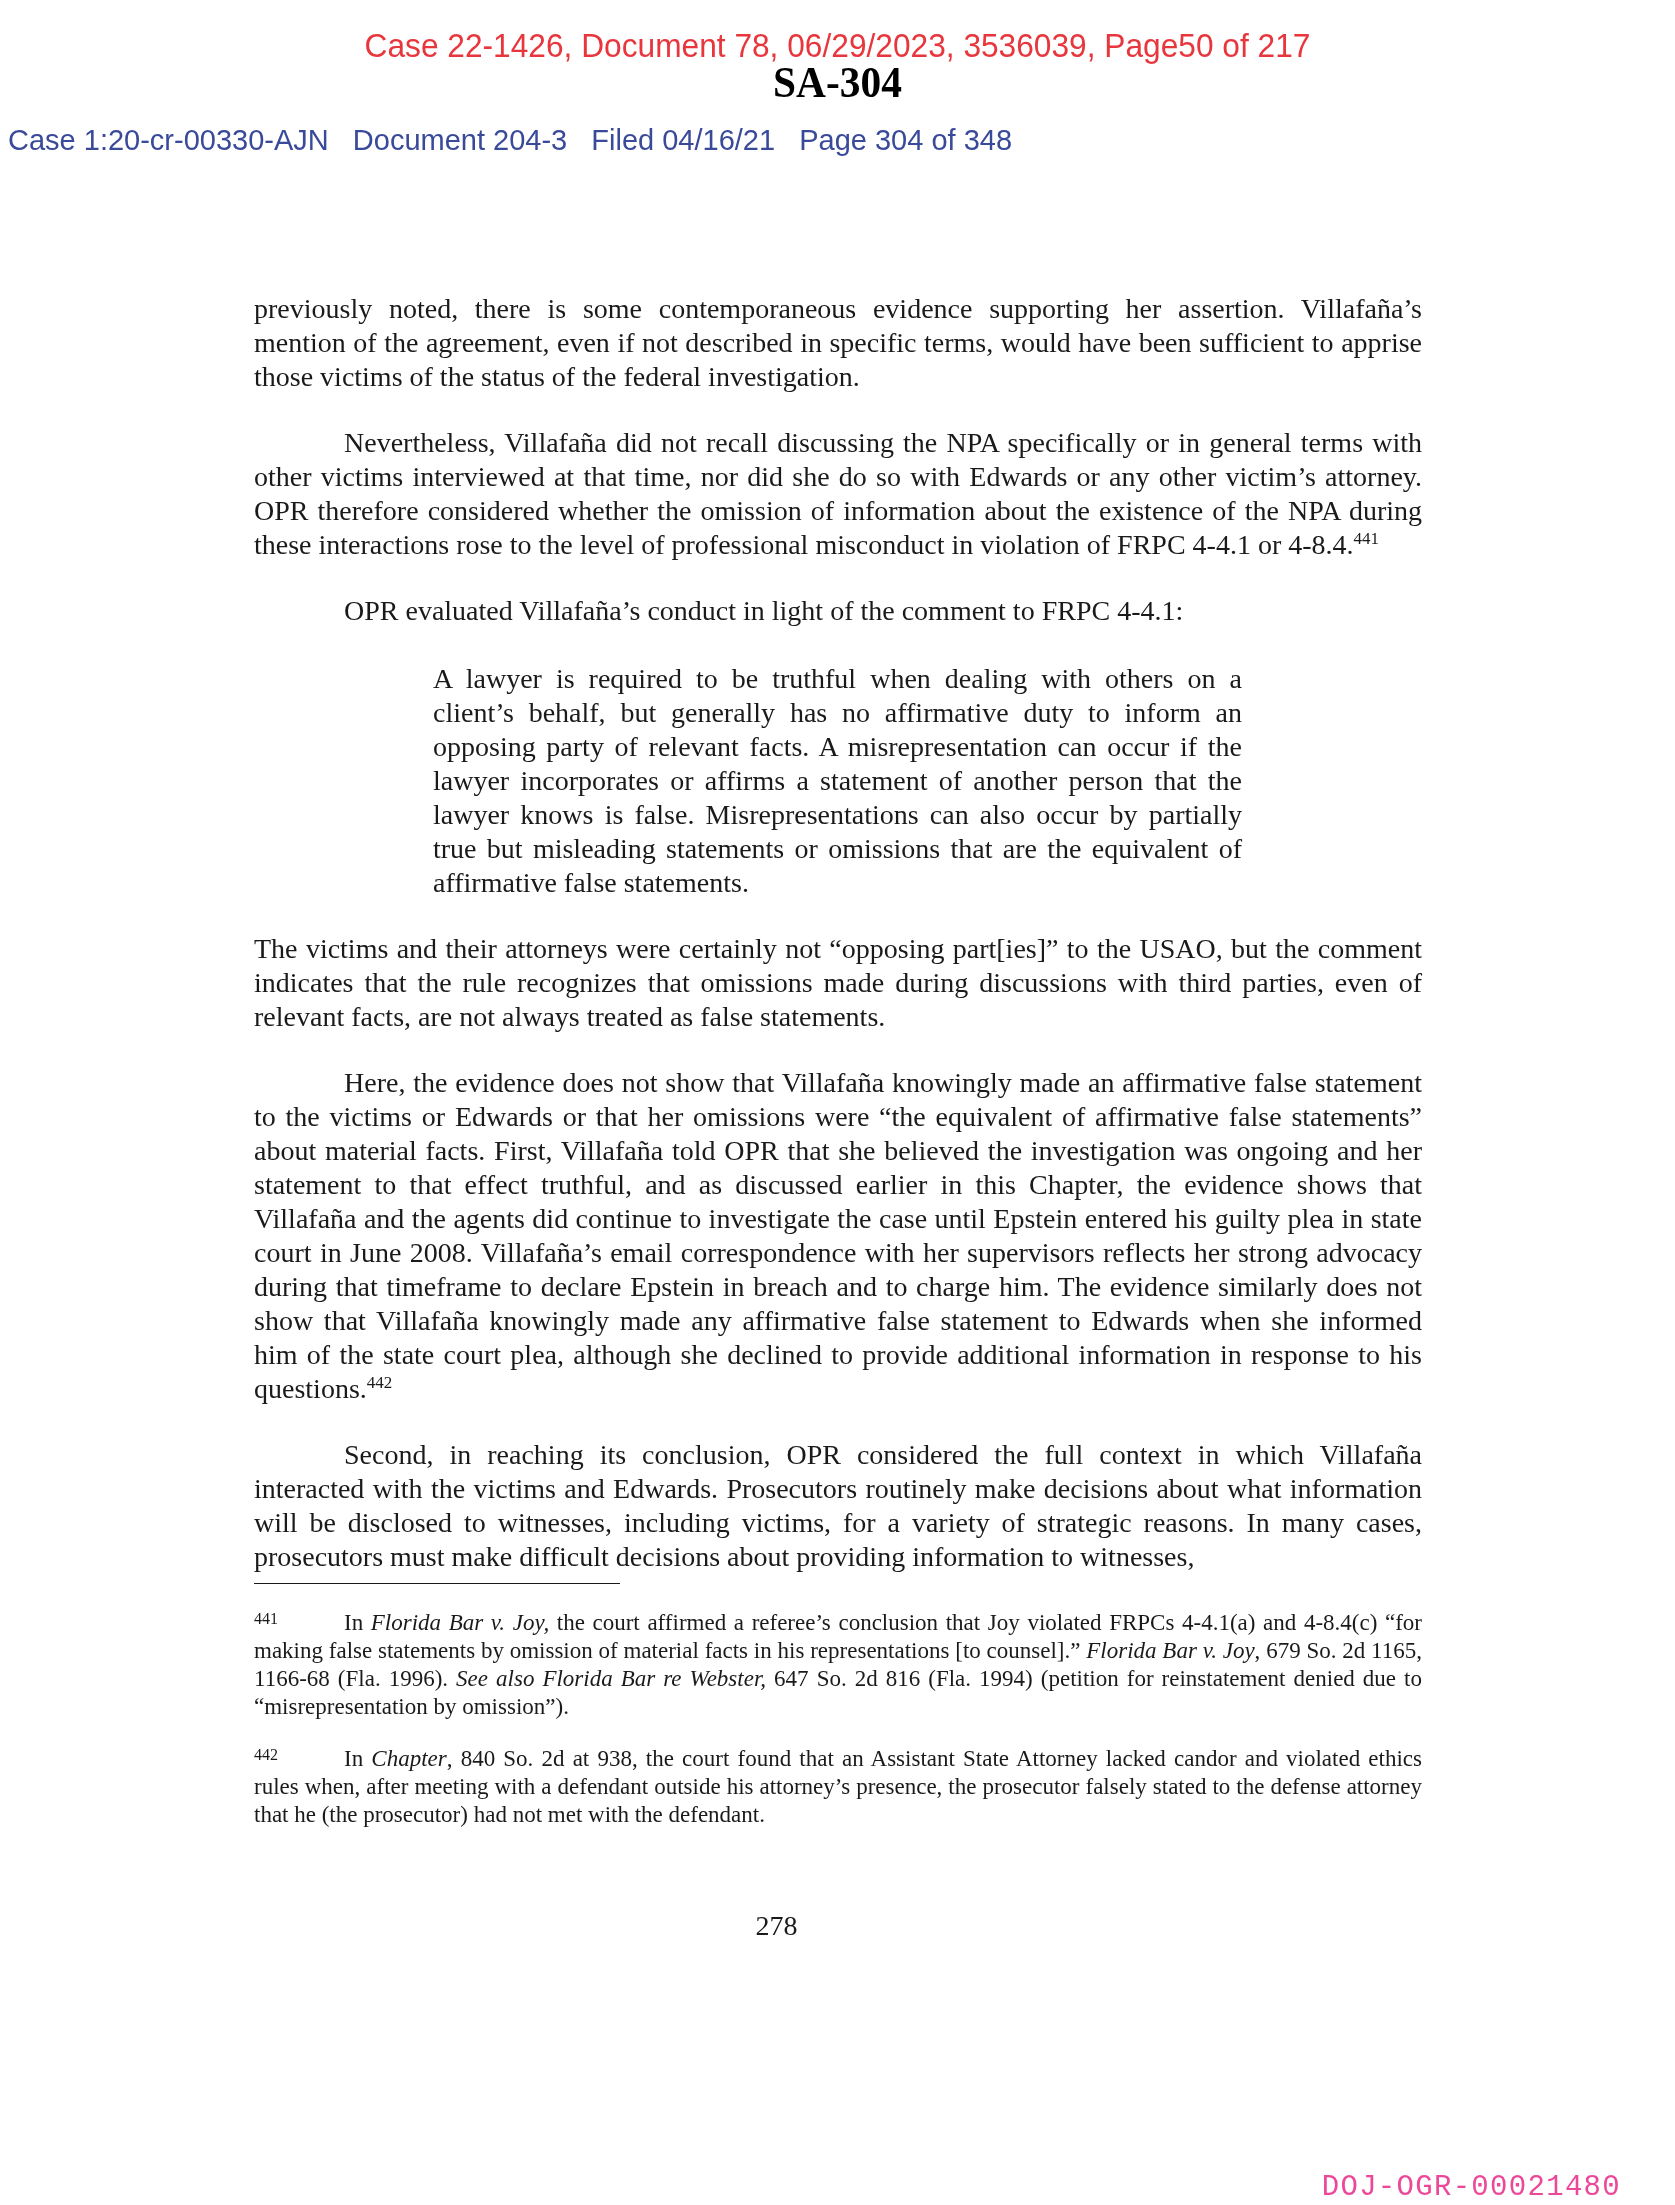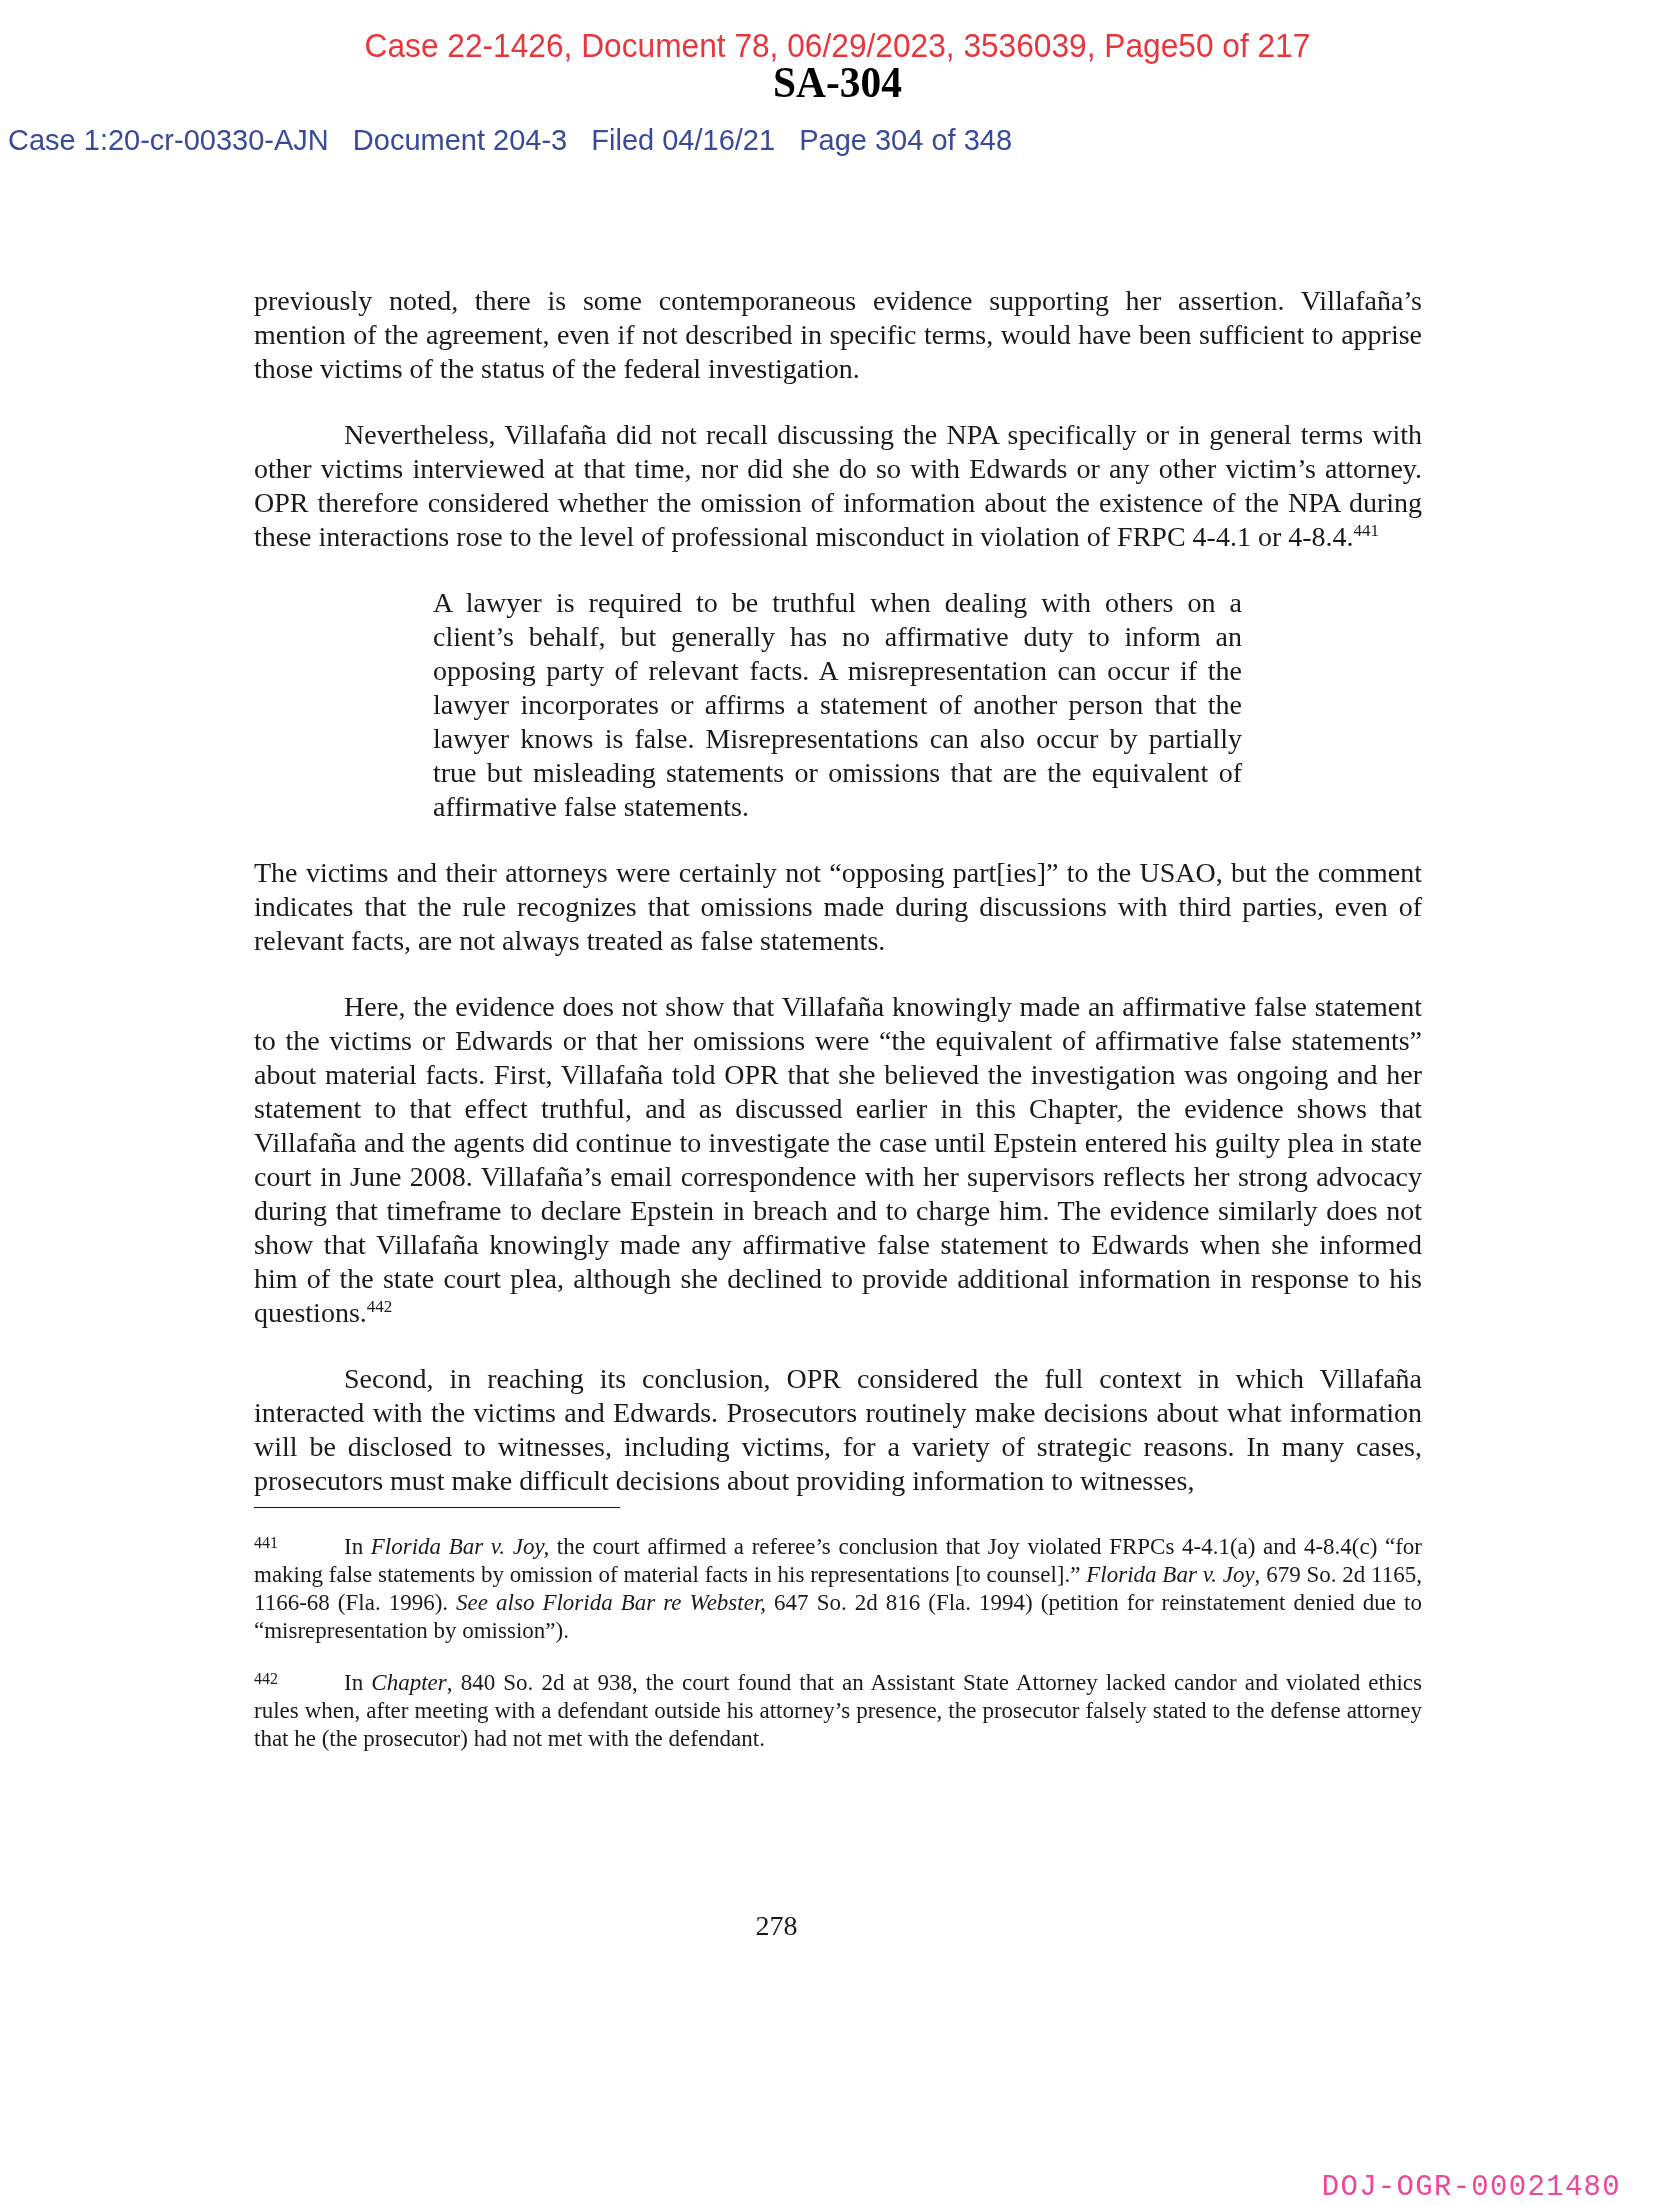--- a/index.html
+++ b/index.html
@@ -65,7 +65,7 @@
       font-size: 28px;
       line-height: 34px;
       text-align: justify;
-      margin: 8px 0 32px 0;
+      margin: 16px 0 32px 0;
     }
     .para.indent { text-indent: 90px; }
     .para.single { text-indent: 90px; margin-bottom: 34px; }

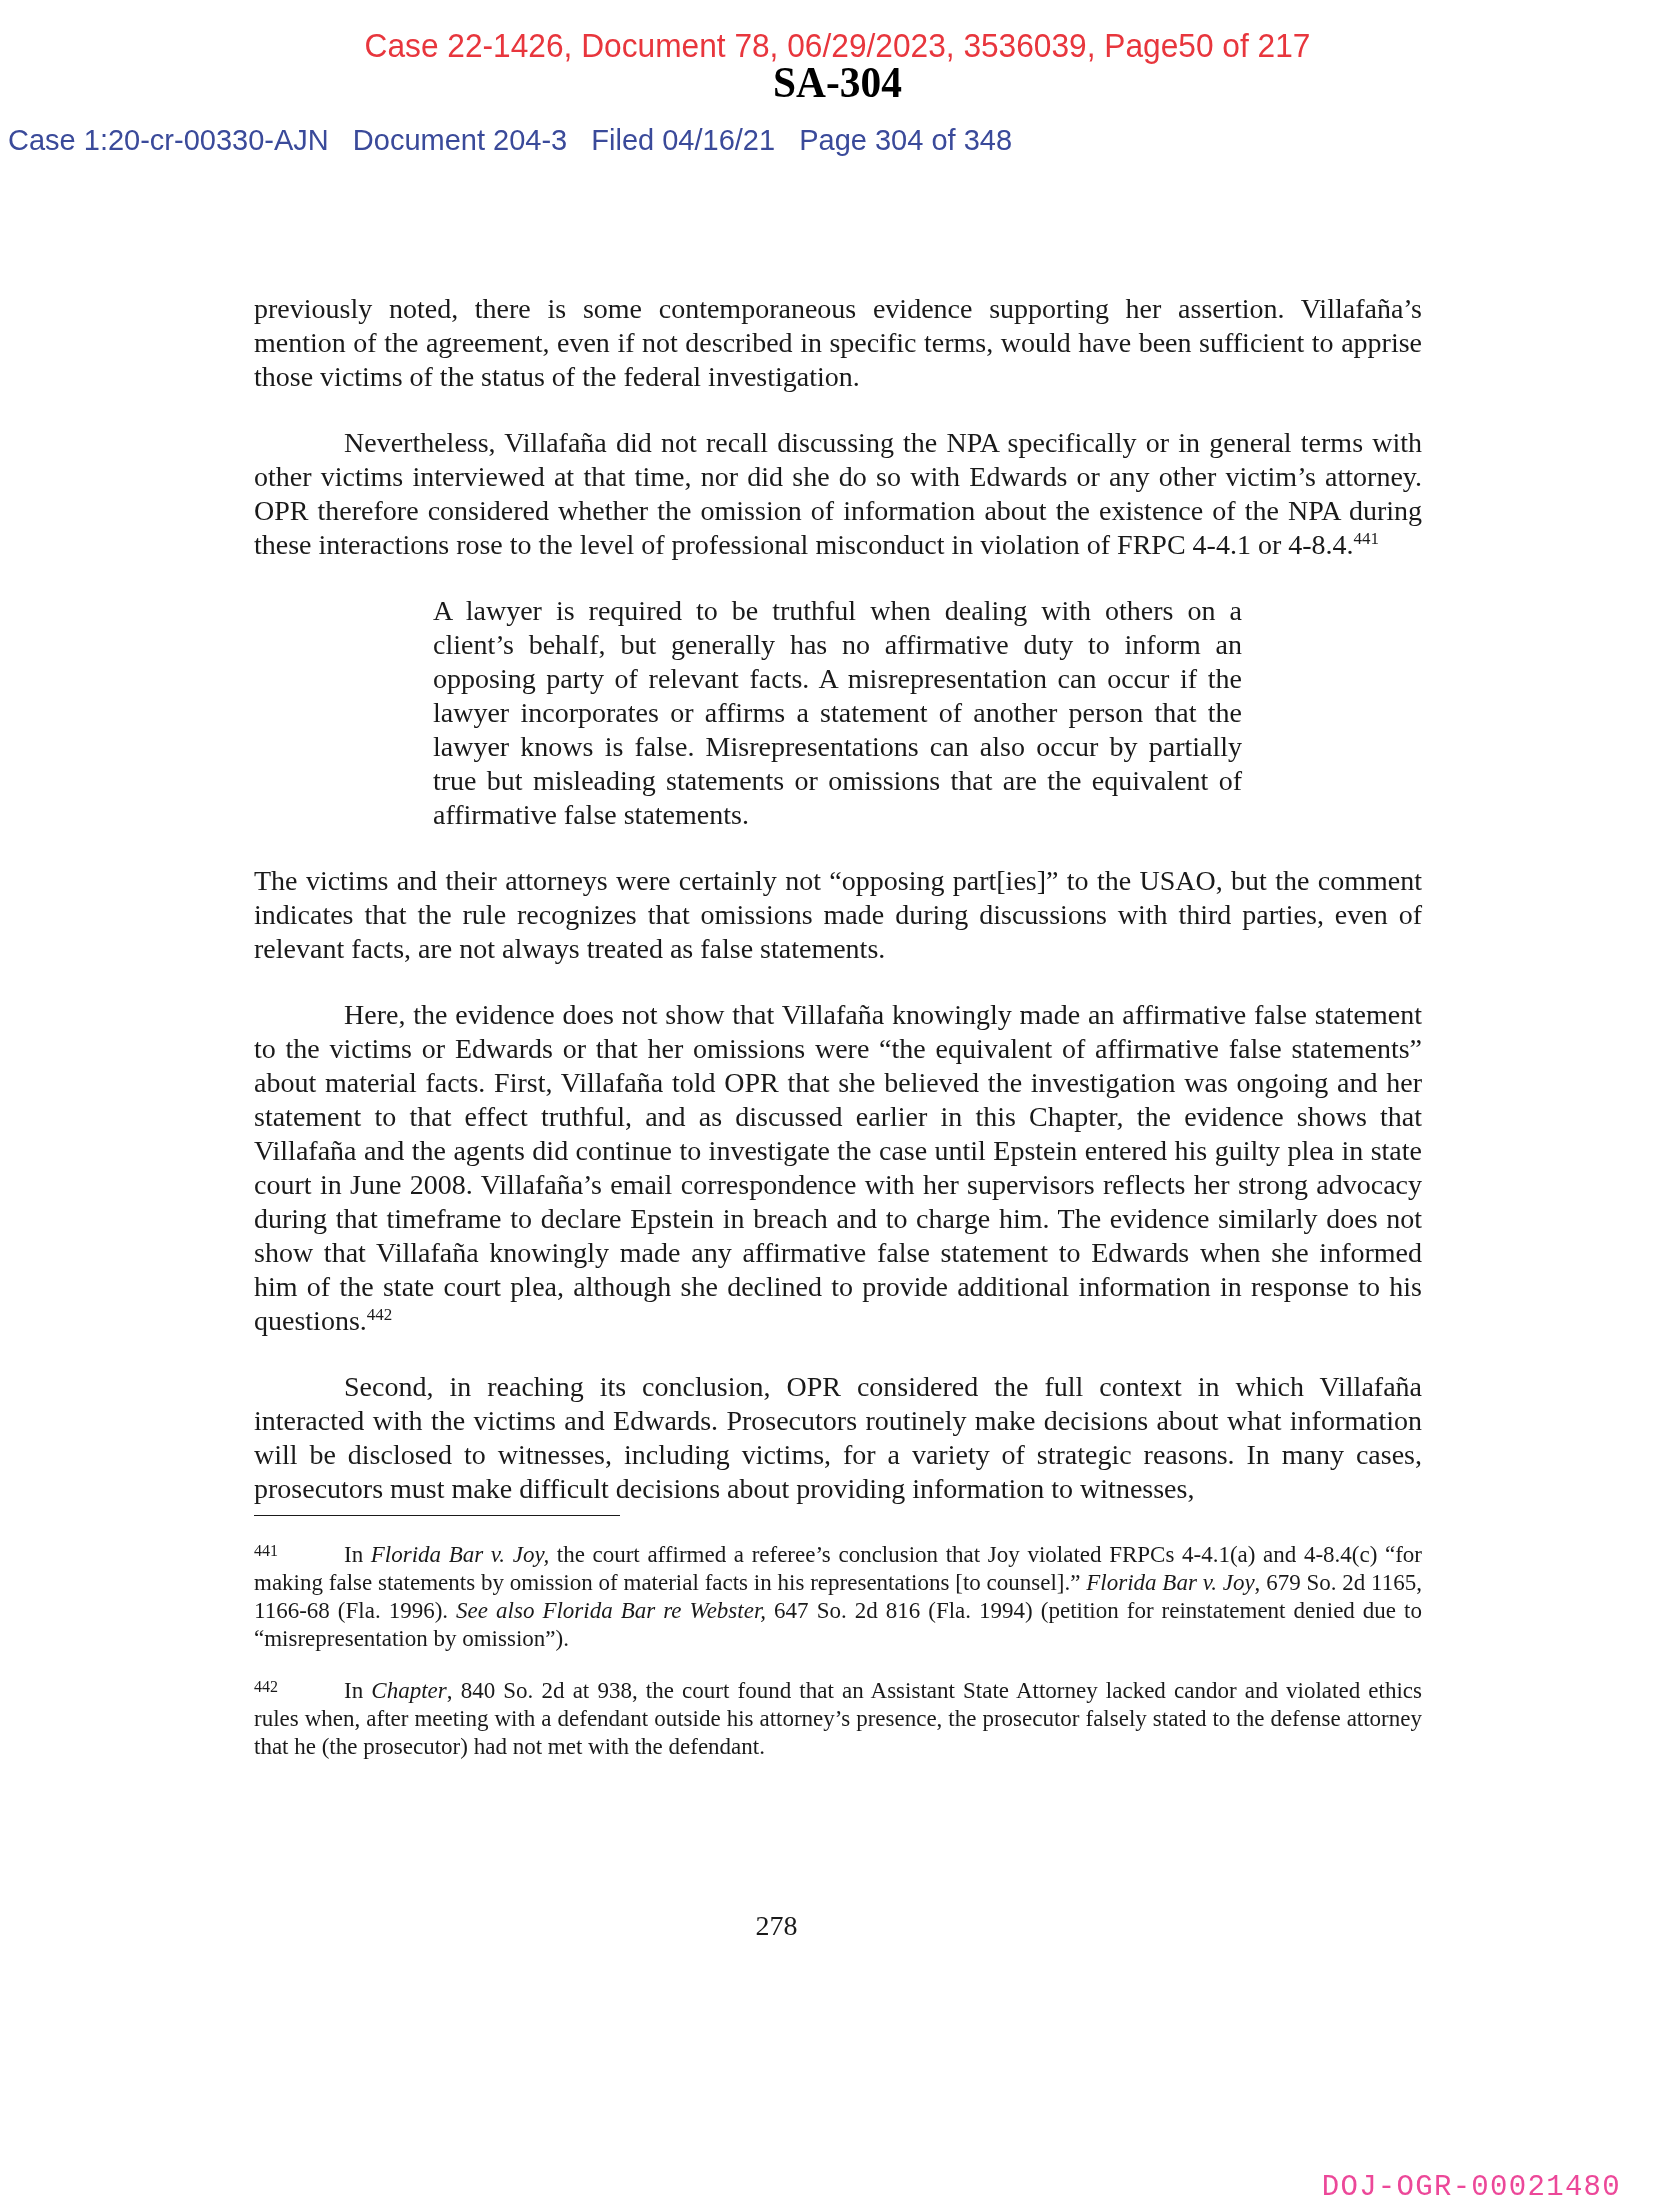--- a/index.html
+++ b/index.html
@@ -139,6 +139,7 @@
 
   <p class="para indent"><span>Nevertheless, Villafaña did not recall discussing the NPA specifically or in general terms with other victims interviewed at that time, nor did she do so with Edwards or any other victim’s attorney.  OPR therefore considered whether the omission of information about the existence of the NPA during these interactions rose to the level of professional misconduct in violation of FRPC 4-4.1 or 4-8.4.</span><sup>441</sup></p>
 
+  <p class="para single">OPR evaluated Villafaña’s conduct in light of the comment to FRPC 4-4.1:</p>
 
   <p class="block-quote">A lawyer is required to be truthful when dealing with others on a client’s behalf, but generally has no affirmative duty to inform an opposing party of relevant facts.  A misrepresentation can occur if the lawyer incorporates or affirms a statement of another person that the lawyer knows is false. Misrepresentations can also occur by partially true but misleading statements or omissions that are the equivalent of affirmative false statements.</p>
 

